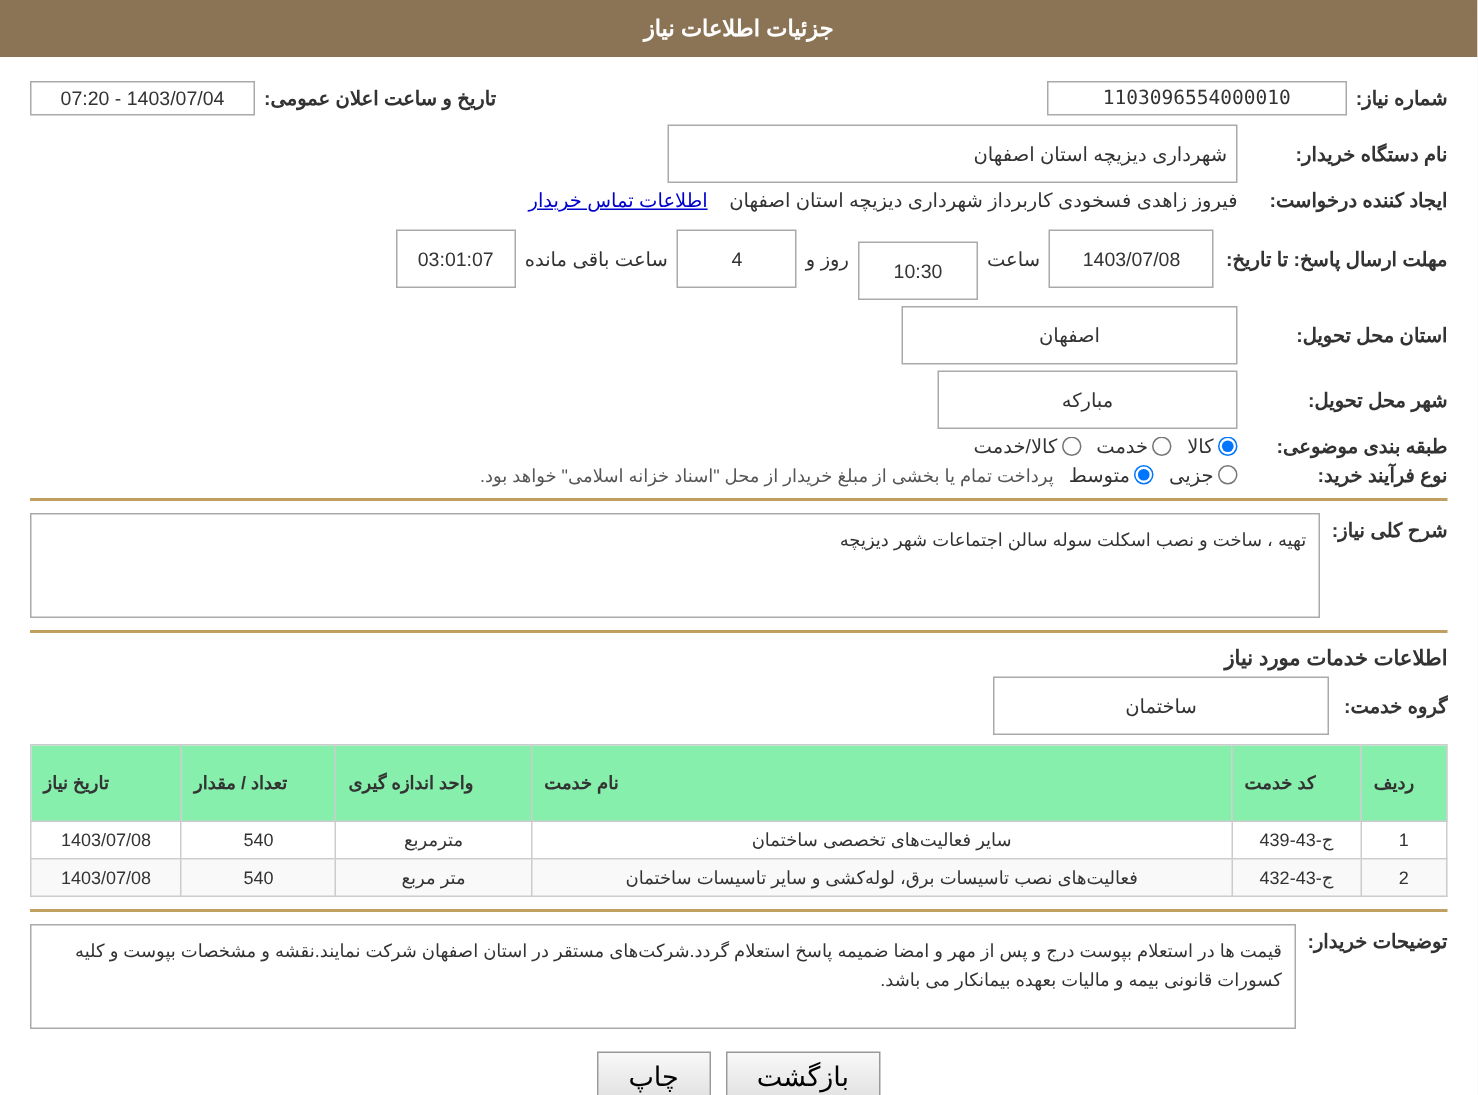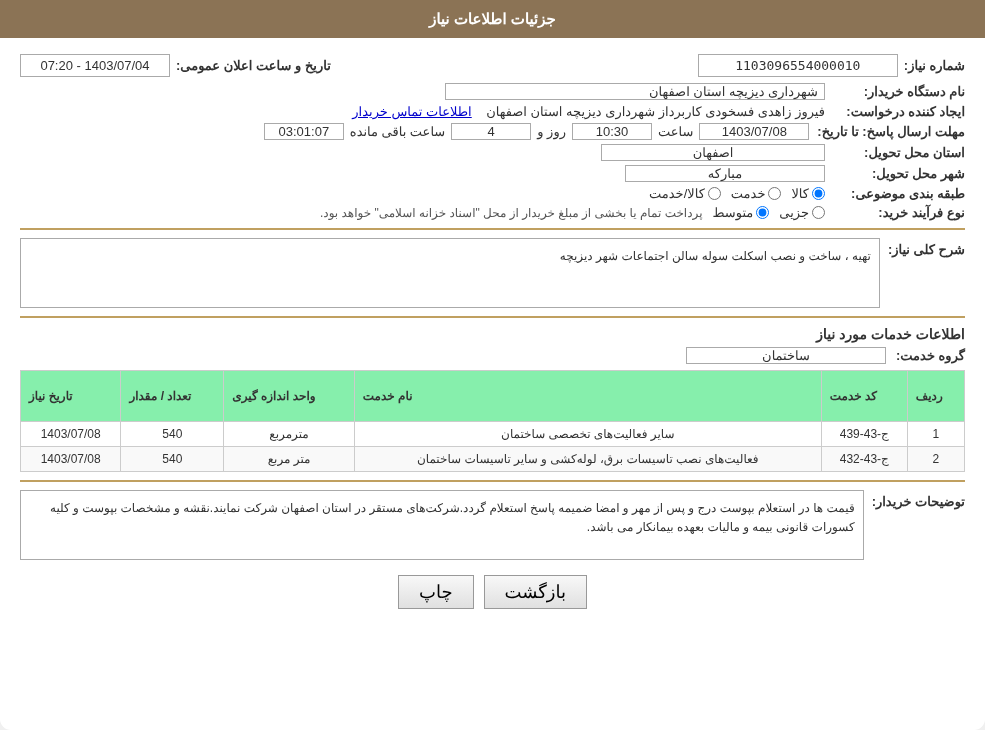--- a/index.html
+++ b/index.html
@@ -132,7 +132,7 @@
     }
     .border-box {
       border: 1px solid #aaa;
-      padding: 0 6px;
+      padding: 11px 6px;
       background: #fff;
       min-width: 80px;
       display: inline-block;

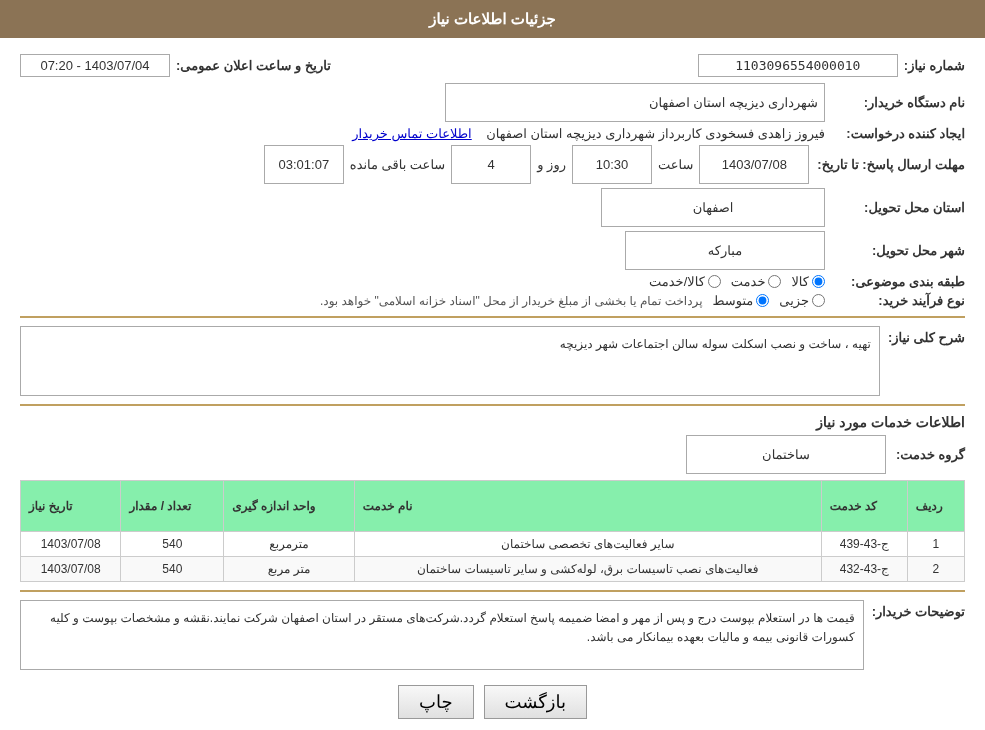--- a/index.html
+++ b/index.html
@@ -222,7 +222,7 @@
         <div class="date-time-row">
           <span class="border-box" style="width:110px;text-align:center;">1403/07/08</span>
           <span>ساعت</span>
-          <span class="border-box" style="width:60px;text-align:center;">10:30</span>
+          <span class="border-box" style="width:60px;text-align:center;margin-top:16px;">10:30</span>
           <span>روز و</span>
           <span class="border-box" style="width:40px;text-align:center;">4</span>
           <span>ساعت باقی مانده</span>

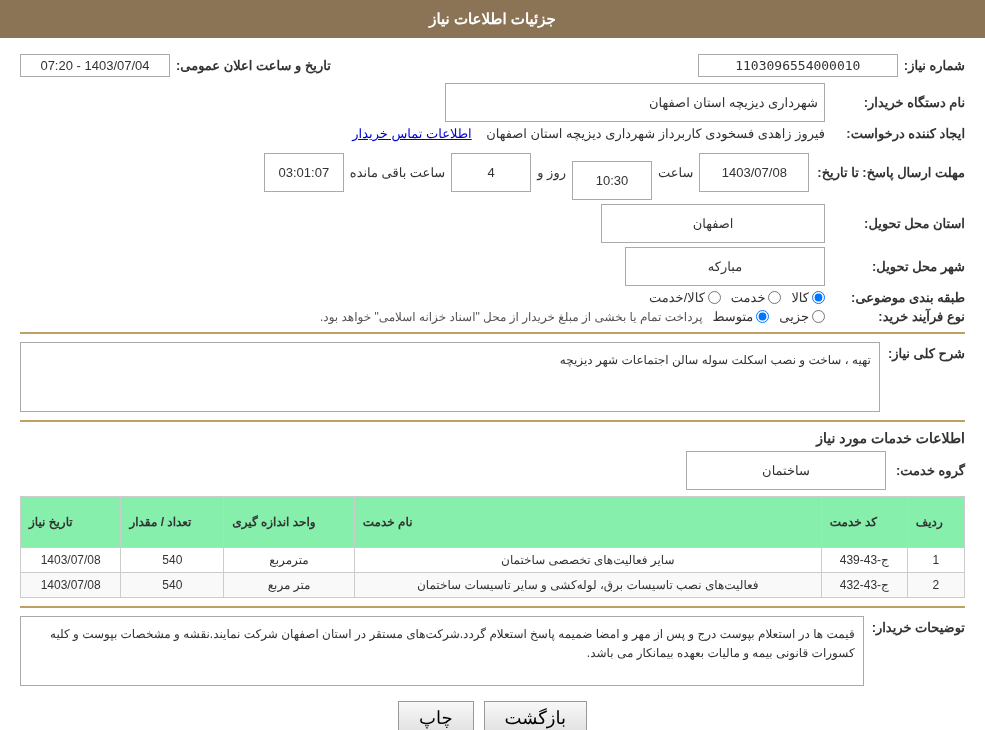--- a/index.html
+++ b/index.html
@@ -301,7 +301,7 @@
 
     <div class="group-row">
       <span class="group-label">گروه خدمت:</span>
-      <span class="border-box" style="width:200px;text-align:center;">ساختمان</span>
+      <span class="border-box" style="width:224px;text-align:center;">ساختمان</span>
     </div>
 
     <table class="data-table">

